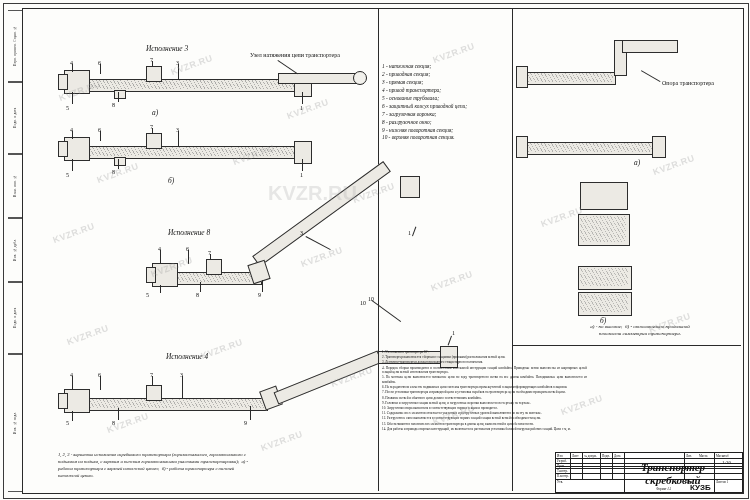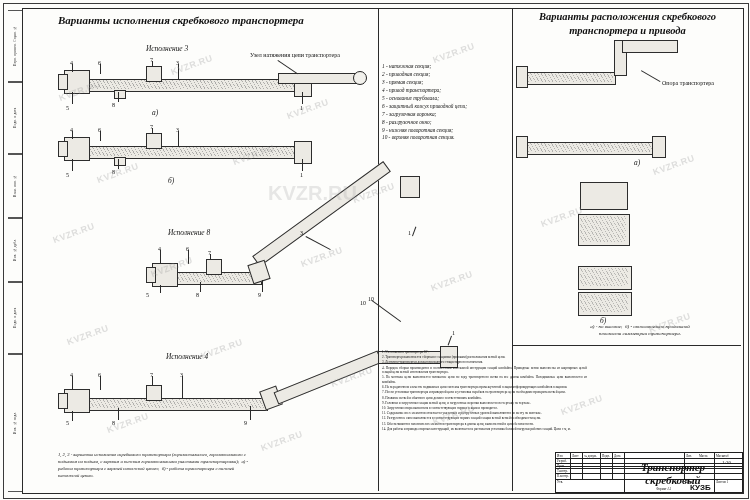--- a/index.html
+++ b/index.html
@@ -69,7 +69,6 @@
   <div class="lm" style="top:282px;height:70px;">Подп. и дата</div>
   <div class="lm" style="top:354px;height:136px;">Инв. № подл.</div>
 
-  <div class="title" id="t1">Варианты исполнения скребкового транспортера</div>
   <div class="title" id="t2">Варианты расположения скребкового<br>транспортера и привода</div>
 
   <div class="divider" style="left:512px;top:9px;width:1.1px;height:482px;"></div>

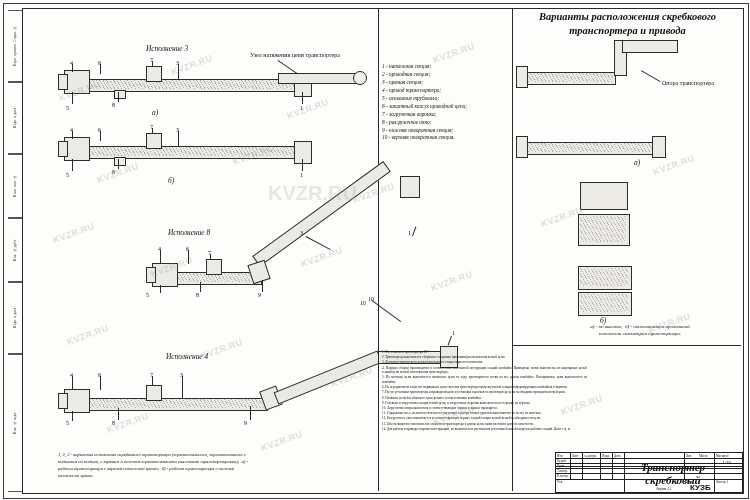--- a/index.html
+++ b/index.html
@@ -69,7 +69,6 @@
   <div class="lm" style="top:282px;height:70px;">Подп. и дата</div>
   <div class="lm" style="top:354px;height:136px;">Инв. № подл.</div>
 
-  <div class="title" id="t2">Варианты расположения скребкового<br>транспортера и привода</div>
 
   <div class="divider" style="left:512px;top:9px;width:1.1px;height:482px;"></div>
   <div class="divider" style="left:512px;top:345px;width:229px;height:1px;"></div>

